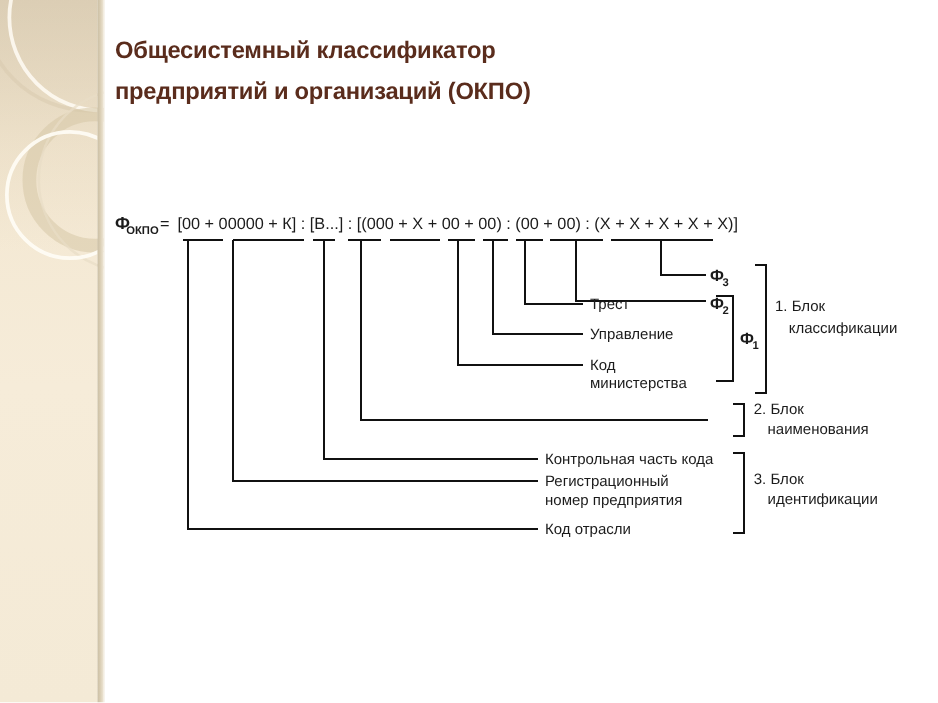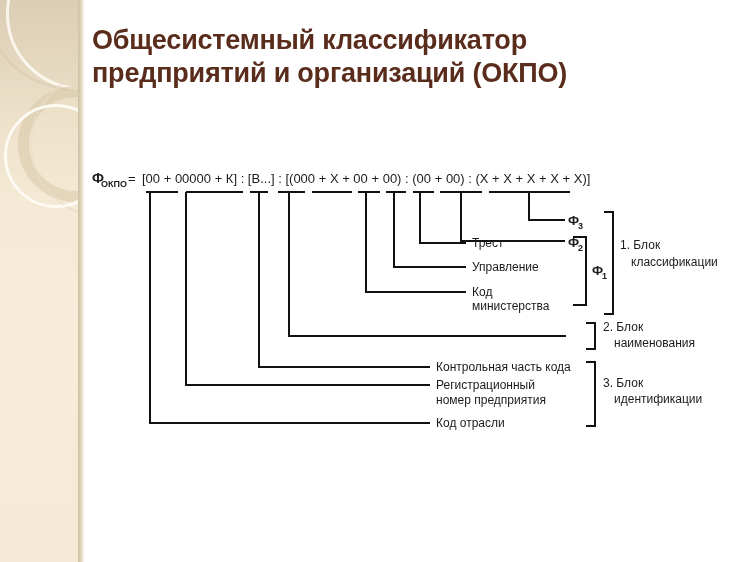--- a/index.html
+++ b/index.html
@@ -48,7 +48,7 @@
     position:absolute;left:92px;top:24px;width:650px;
     color:#5a2c1c;
     font-weight:bold;
-    font-size:27px;
+    font-size:19px;
     line-height:33px;
     letter-spacing:-0.2px;
     white-space:pre-line;

